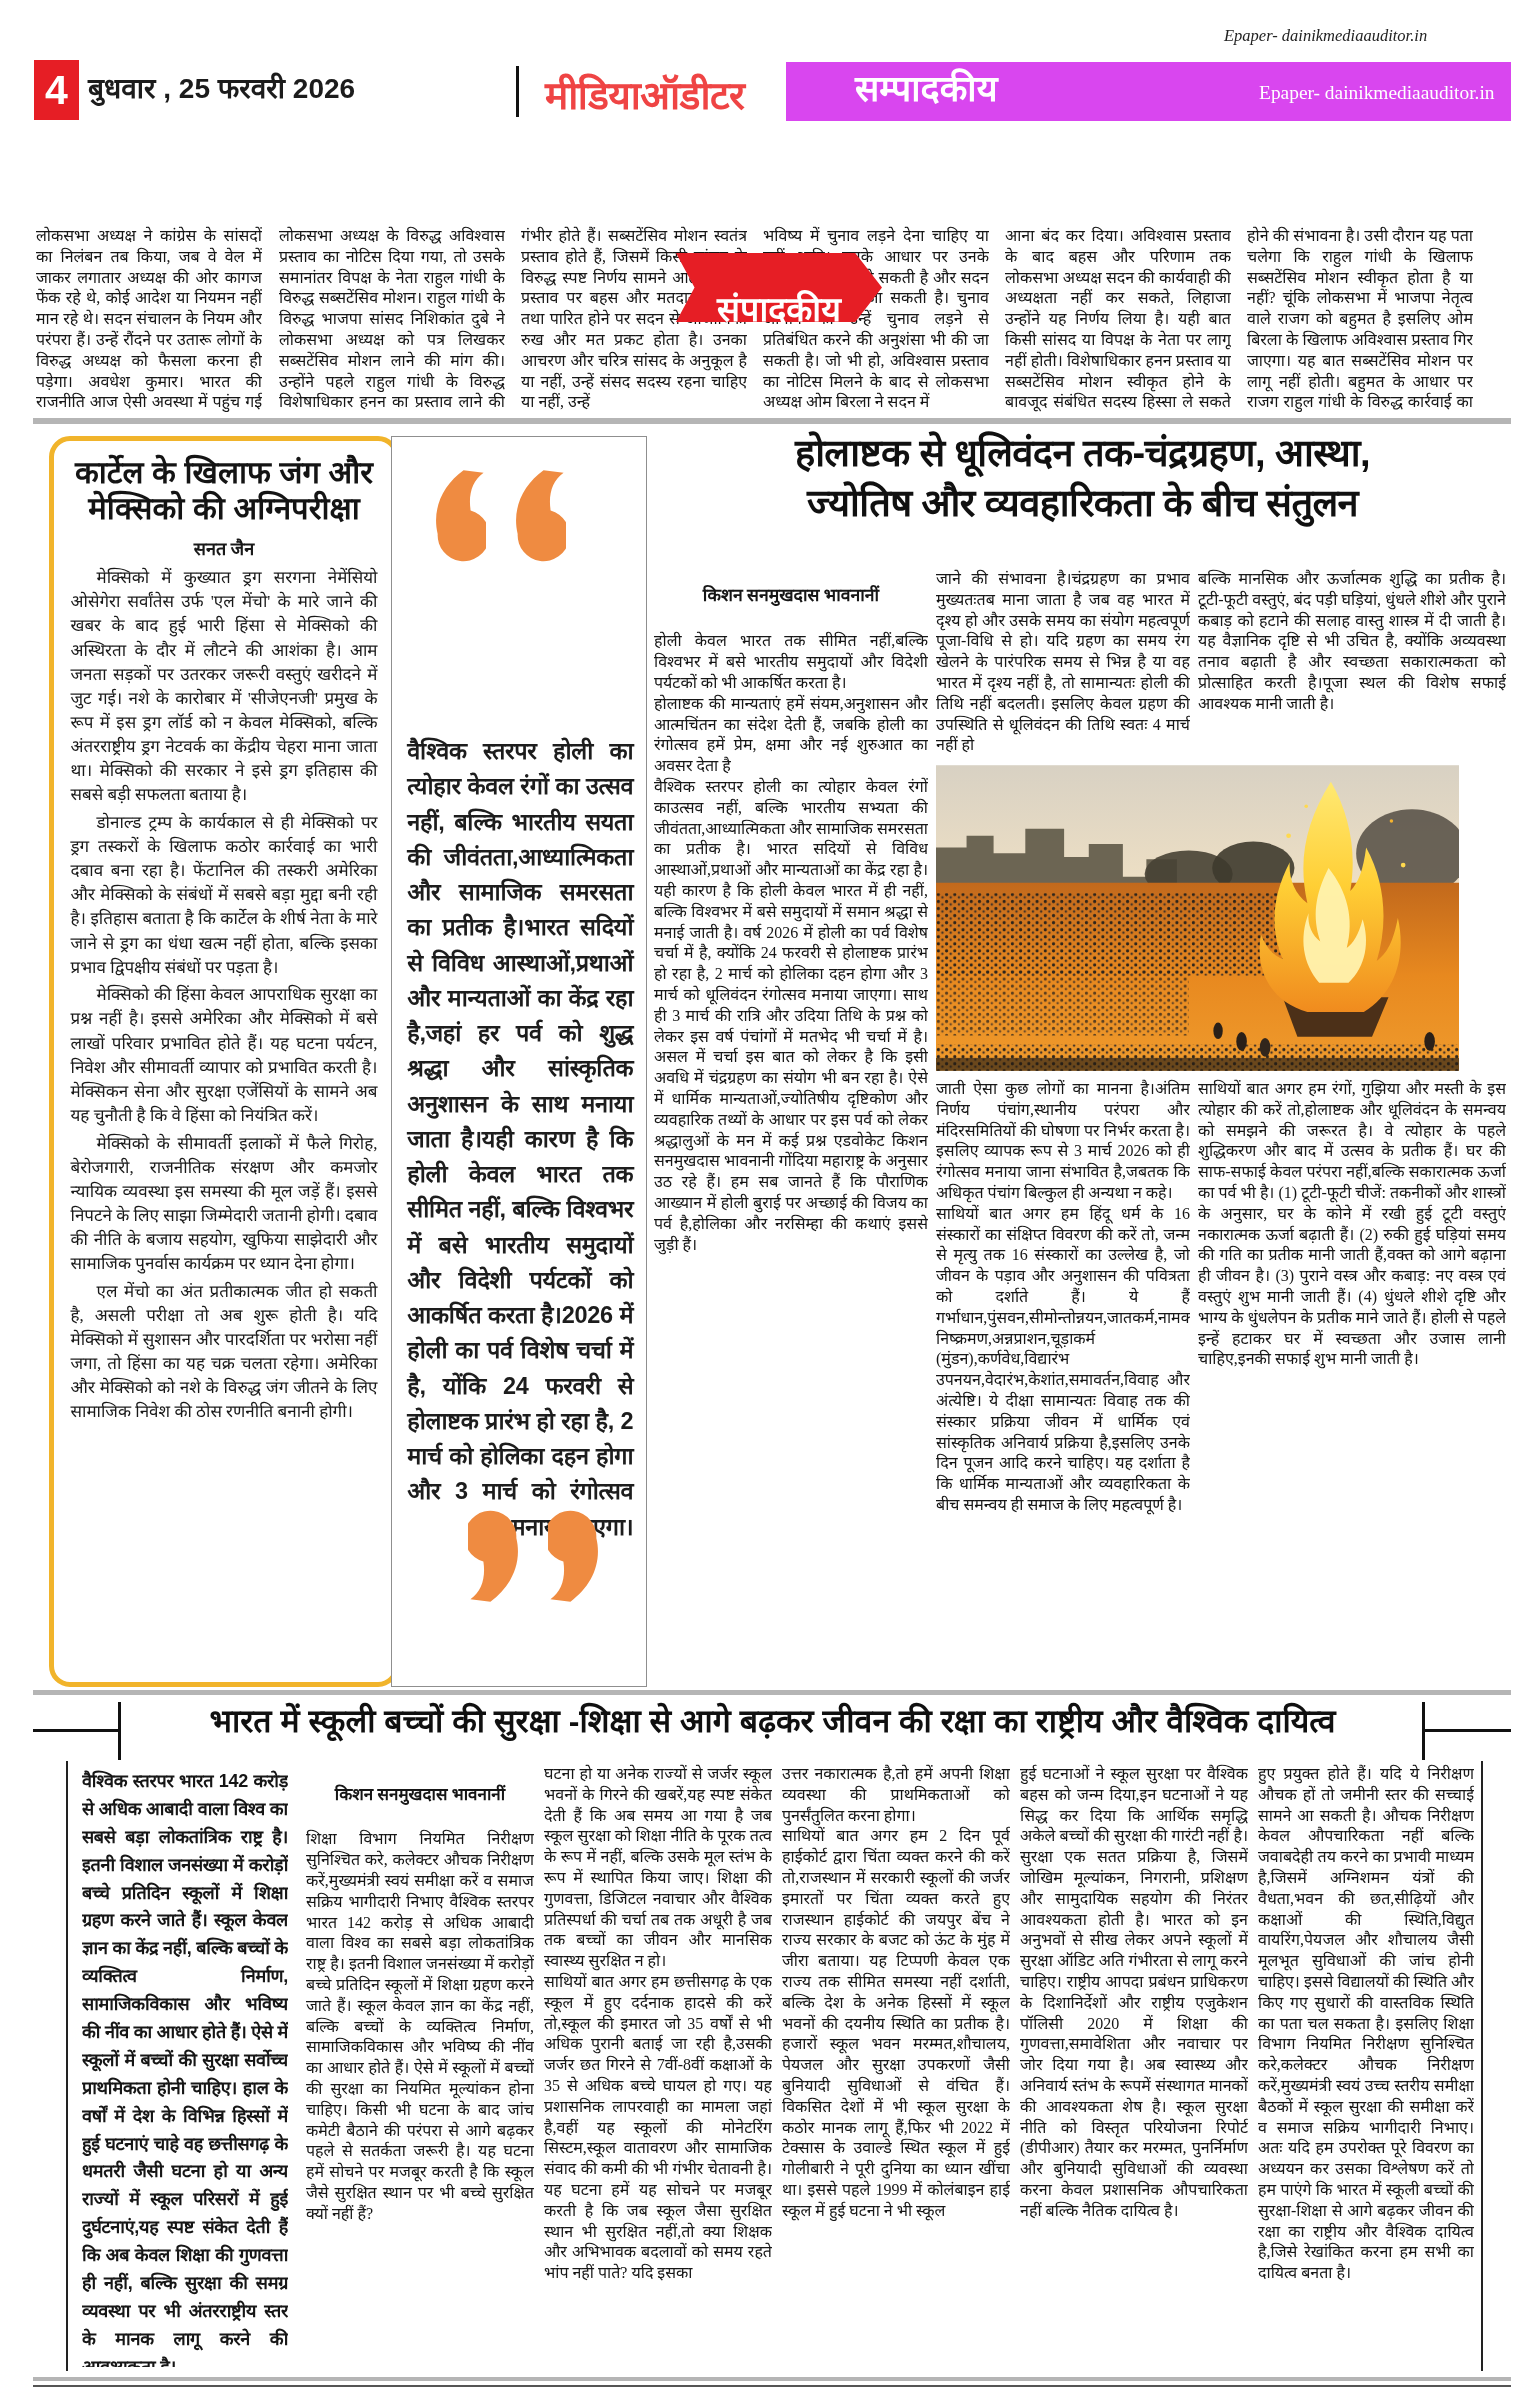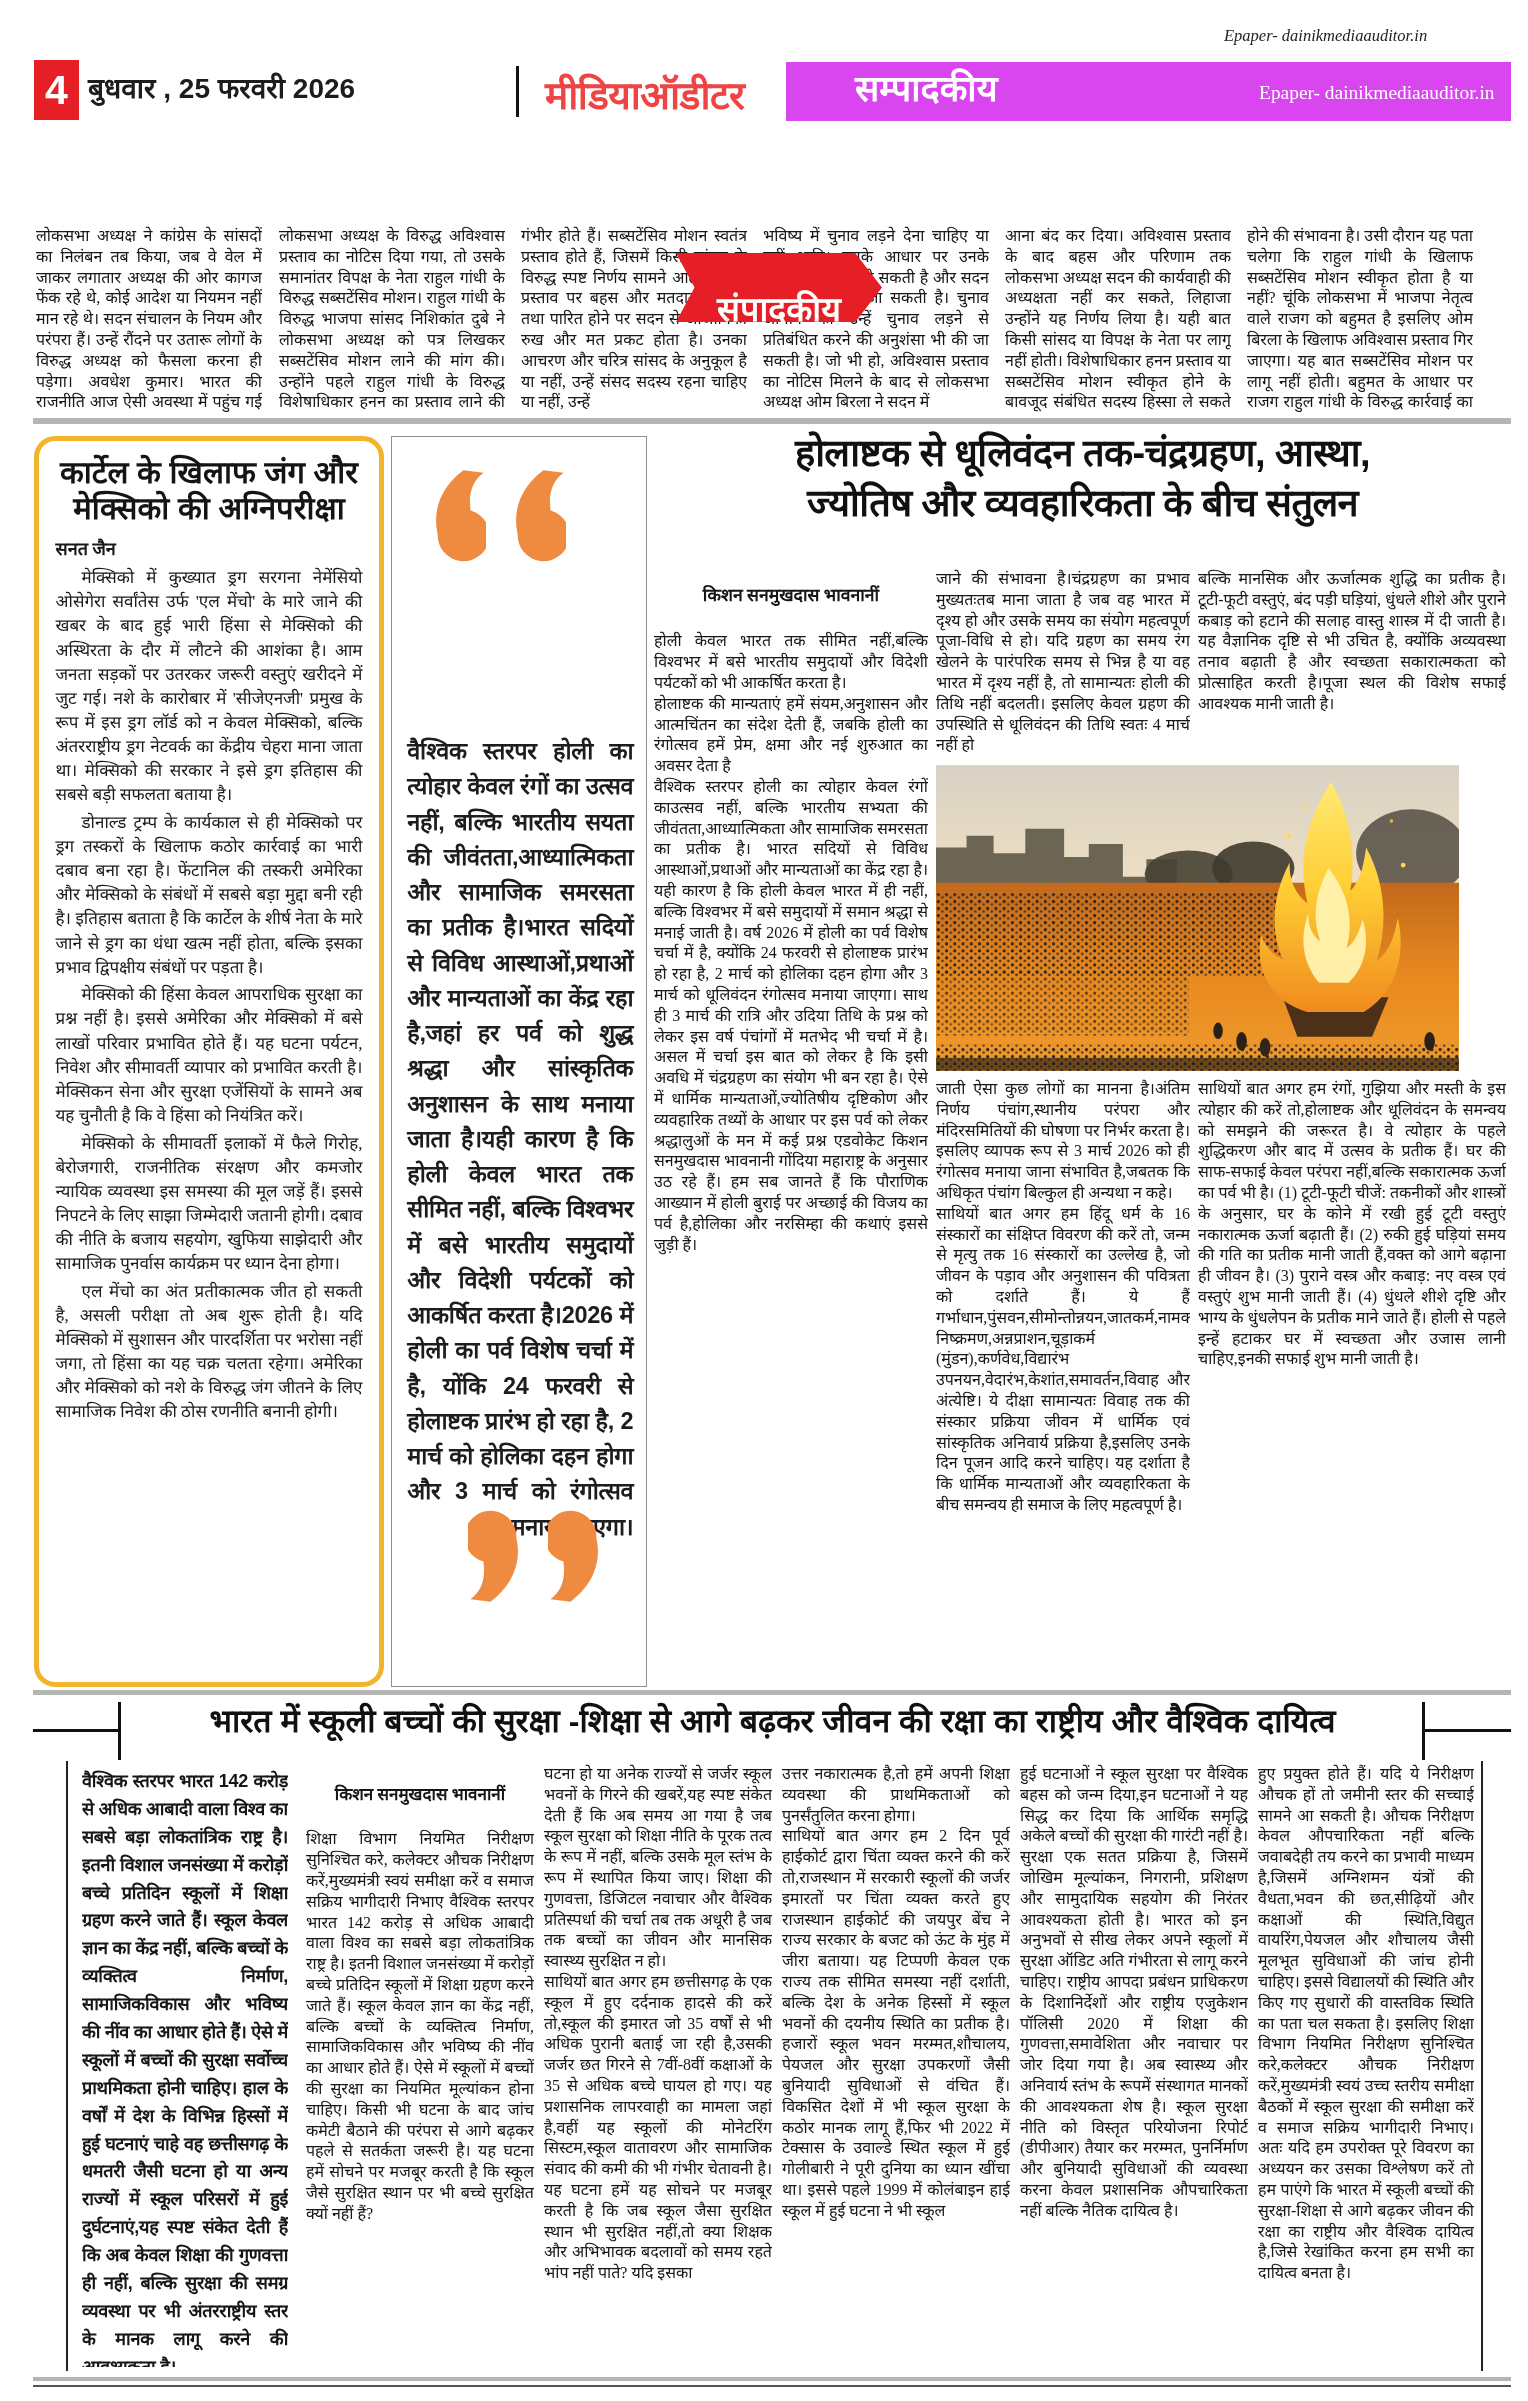--- a/index.html
+++ b/index.html
@@ -29,7 +29,7 @@
               font:800 34px/1 "Liberation Sans",sans-serif;color:#fff;margin-top:25px;}
   .rule-gray{background:#b5b5b5;}
   
-  .leftbox{left:34px;top:436px;width:350px;height:1251px;border:5.3px solid #f1b42b;border-radius:21px;
+  .leftbox{left:49px;top:436px;width:350px;height:1251px;border:5.3px solid #f1b42b;border-radius:21px;
            box-sizing:border-box;padding:9.4px 16.5px;overflow:hidden;background:#fff;}
   .leftbox h2{margin:4.7px 0 0 0;text-align:center;font:800 31px/1.16 "Liberation Sans",sans-serif;color:#141414;}
   .leftbox .byline{font:700 18px/1 "Liberation Serif",serif;margin:13px 0 8.2px 0;}

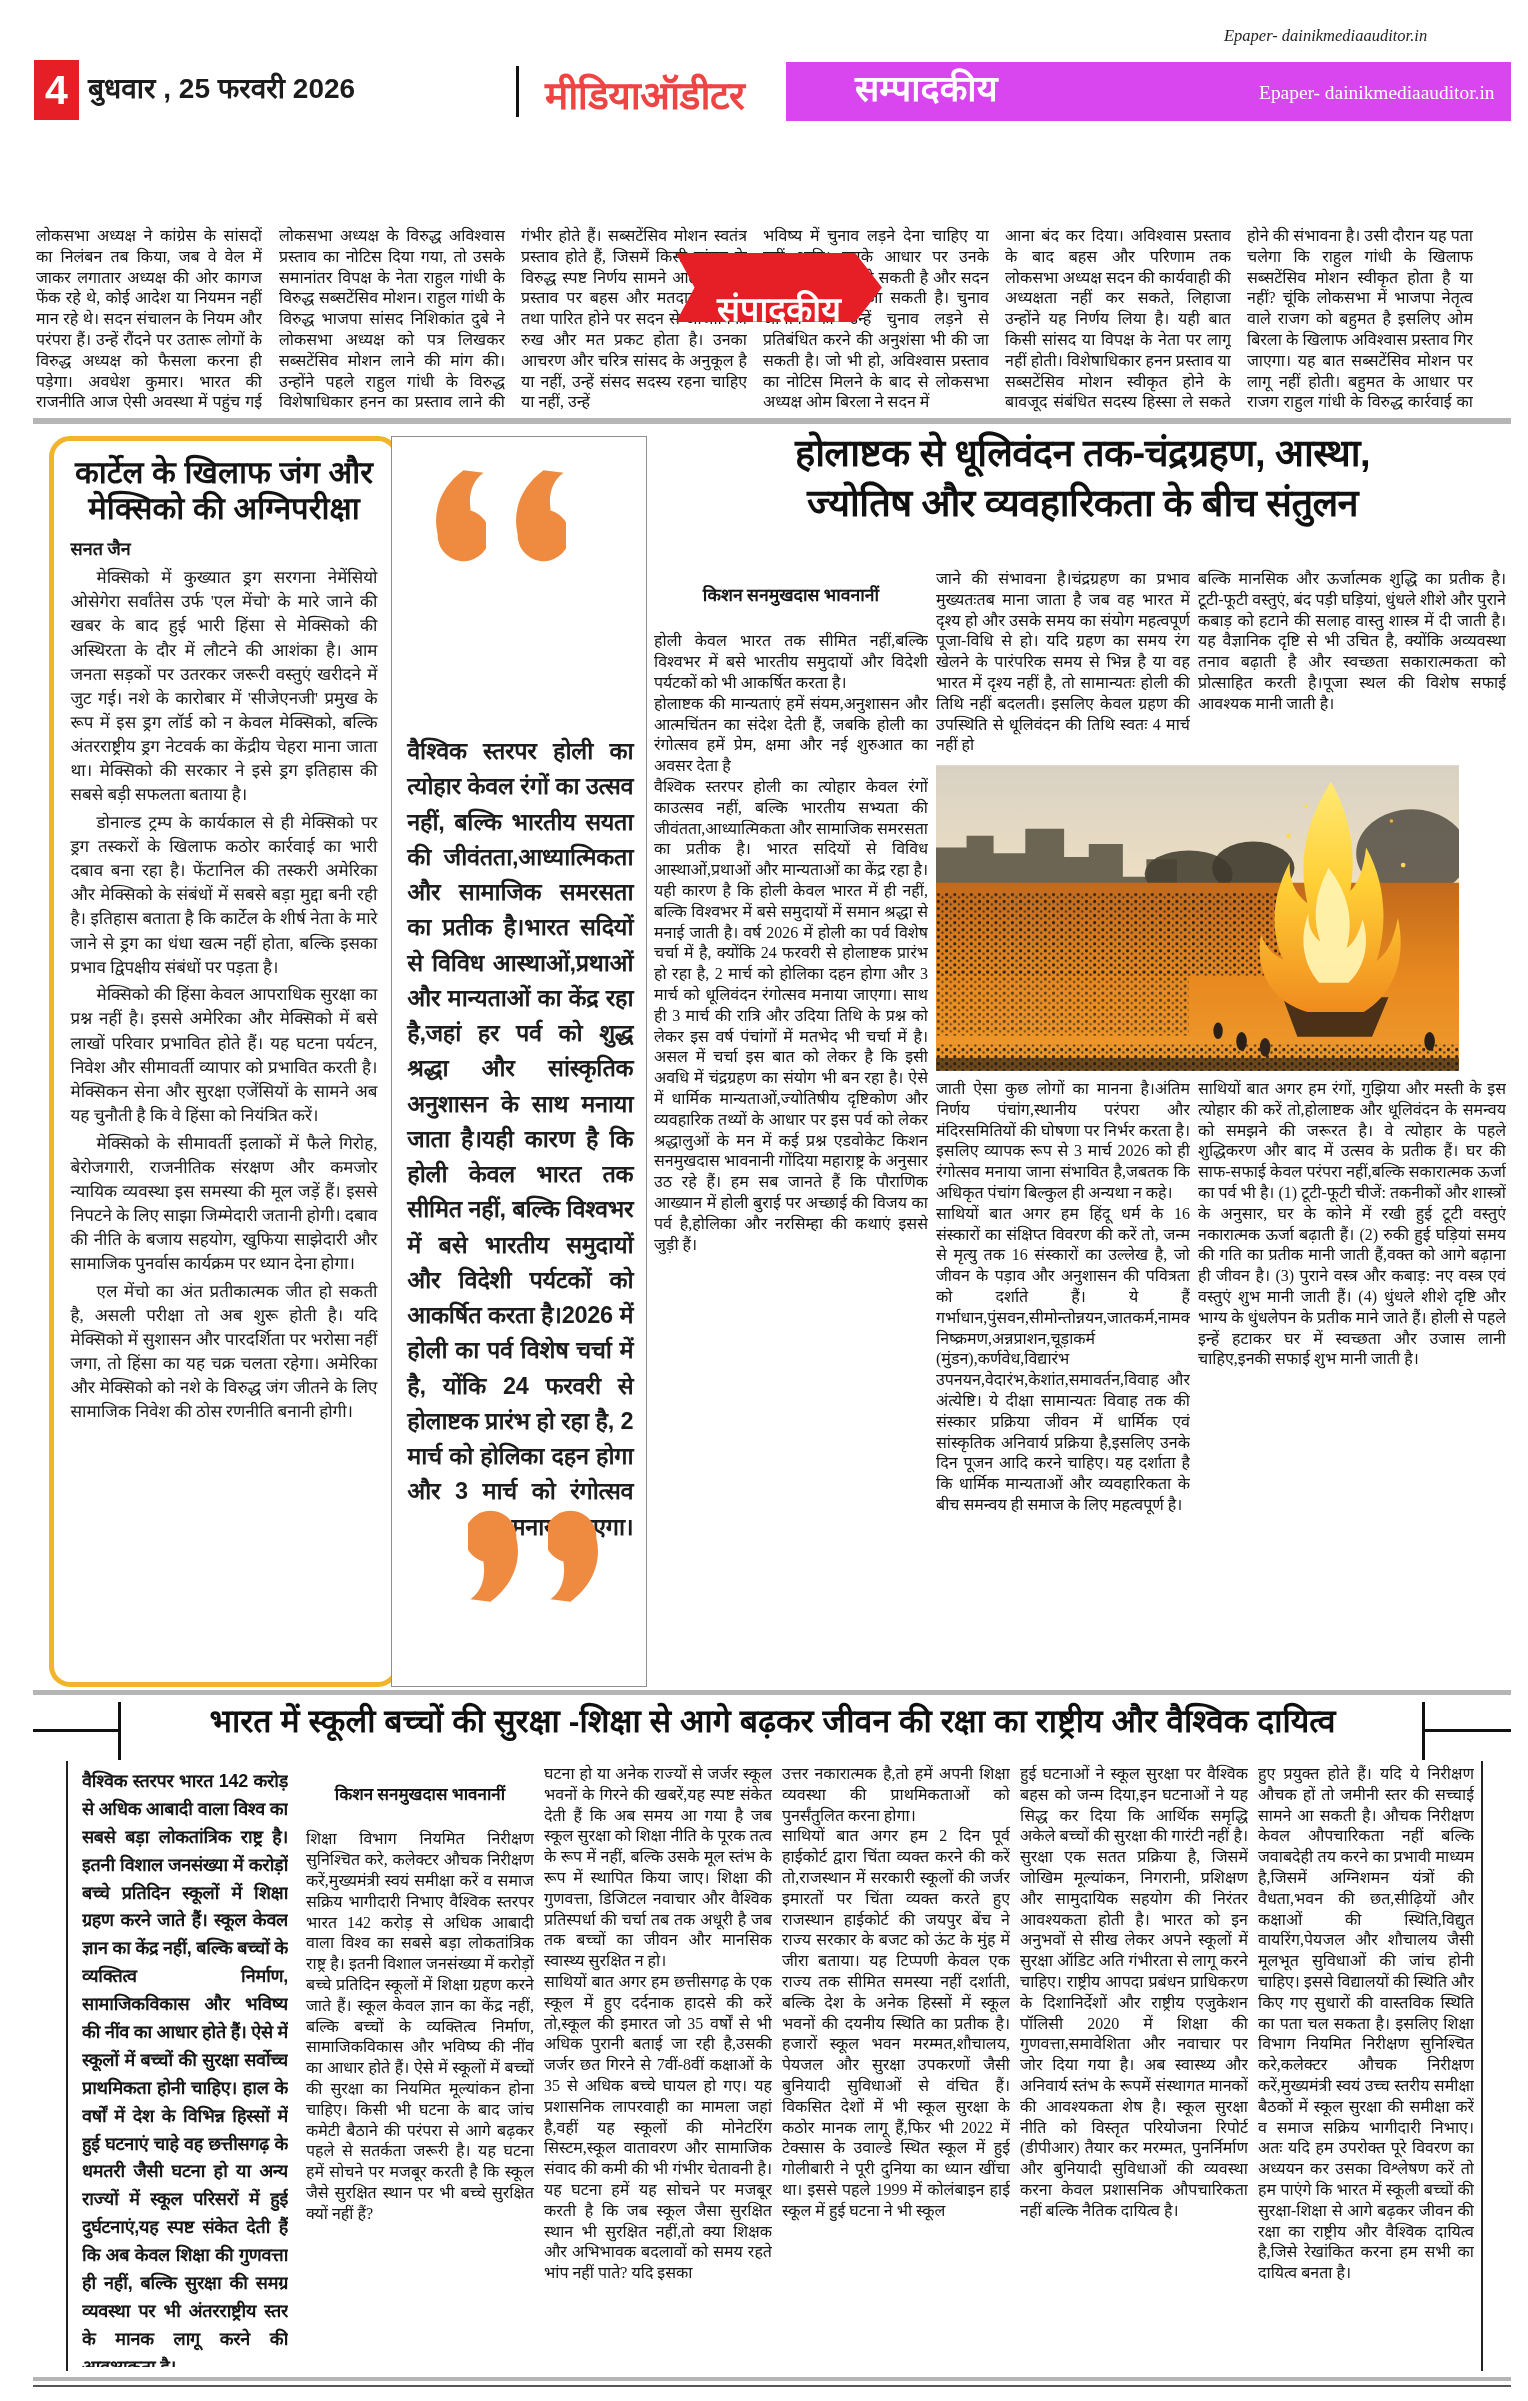--- a/index.html
+++ b/index.html
@@ -32,7 +32,7 @@
   .leftbox{left:49px;top:436px;width:350px;height:1251px;border:5.3px solid #f1b42b;border-radius:21px;
            box-sizing:border-box;padding:9.4px 16.5px;overflow:hidden;background:#fff;}
   .leftbox h2{margin:4.7px 0 0 0;text-align:center;font:800 31px/1.16 "Liberation Sans",sans-serif;color:#141414;}
-  .leftbox .byline{font:700 18px/1 "Liberation Serif",serif;margin:13px 0 8.2px 0;}
+  .leftbox .byline{text-align:center;font:700 18px/1 "Liberation Serif",serif;margin:13px 0 8.2px 0;}
   .leftbox p{margin:0 0 3.5px 0;text-align:justify;font:400 17px/1.42 "Liberation Serif",serif;text-indent:26px;}
   
   .quotebox{left:391px;top:436px;width:256px;height:1251px;border:1.8px solid #8f8f8f;box-sizing:border-box;

